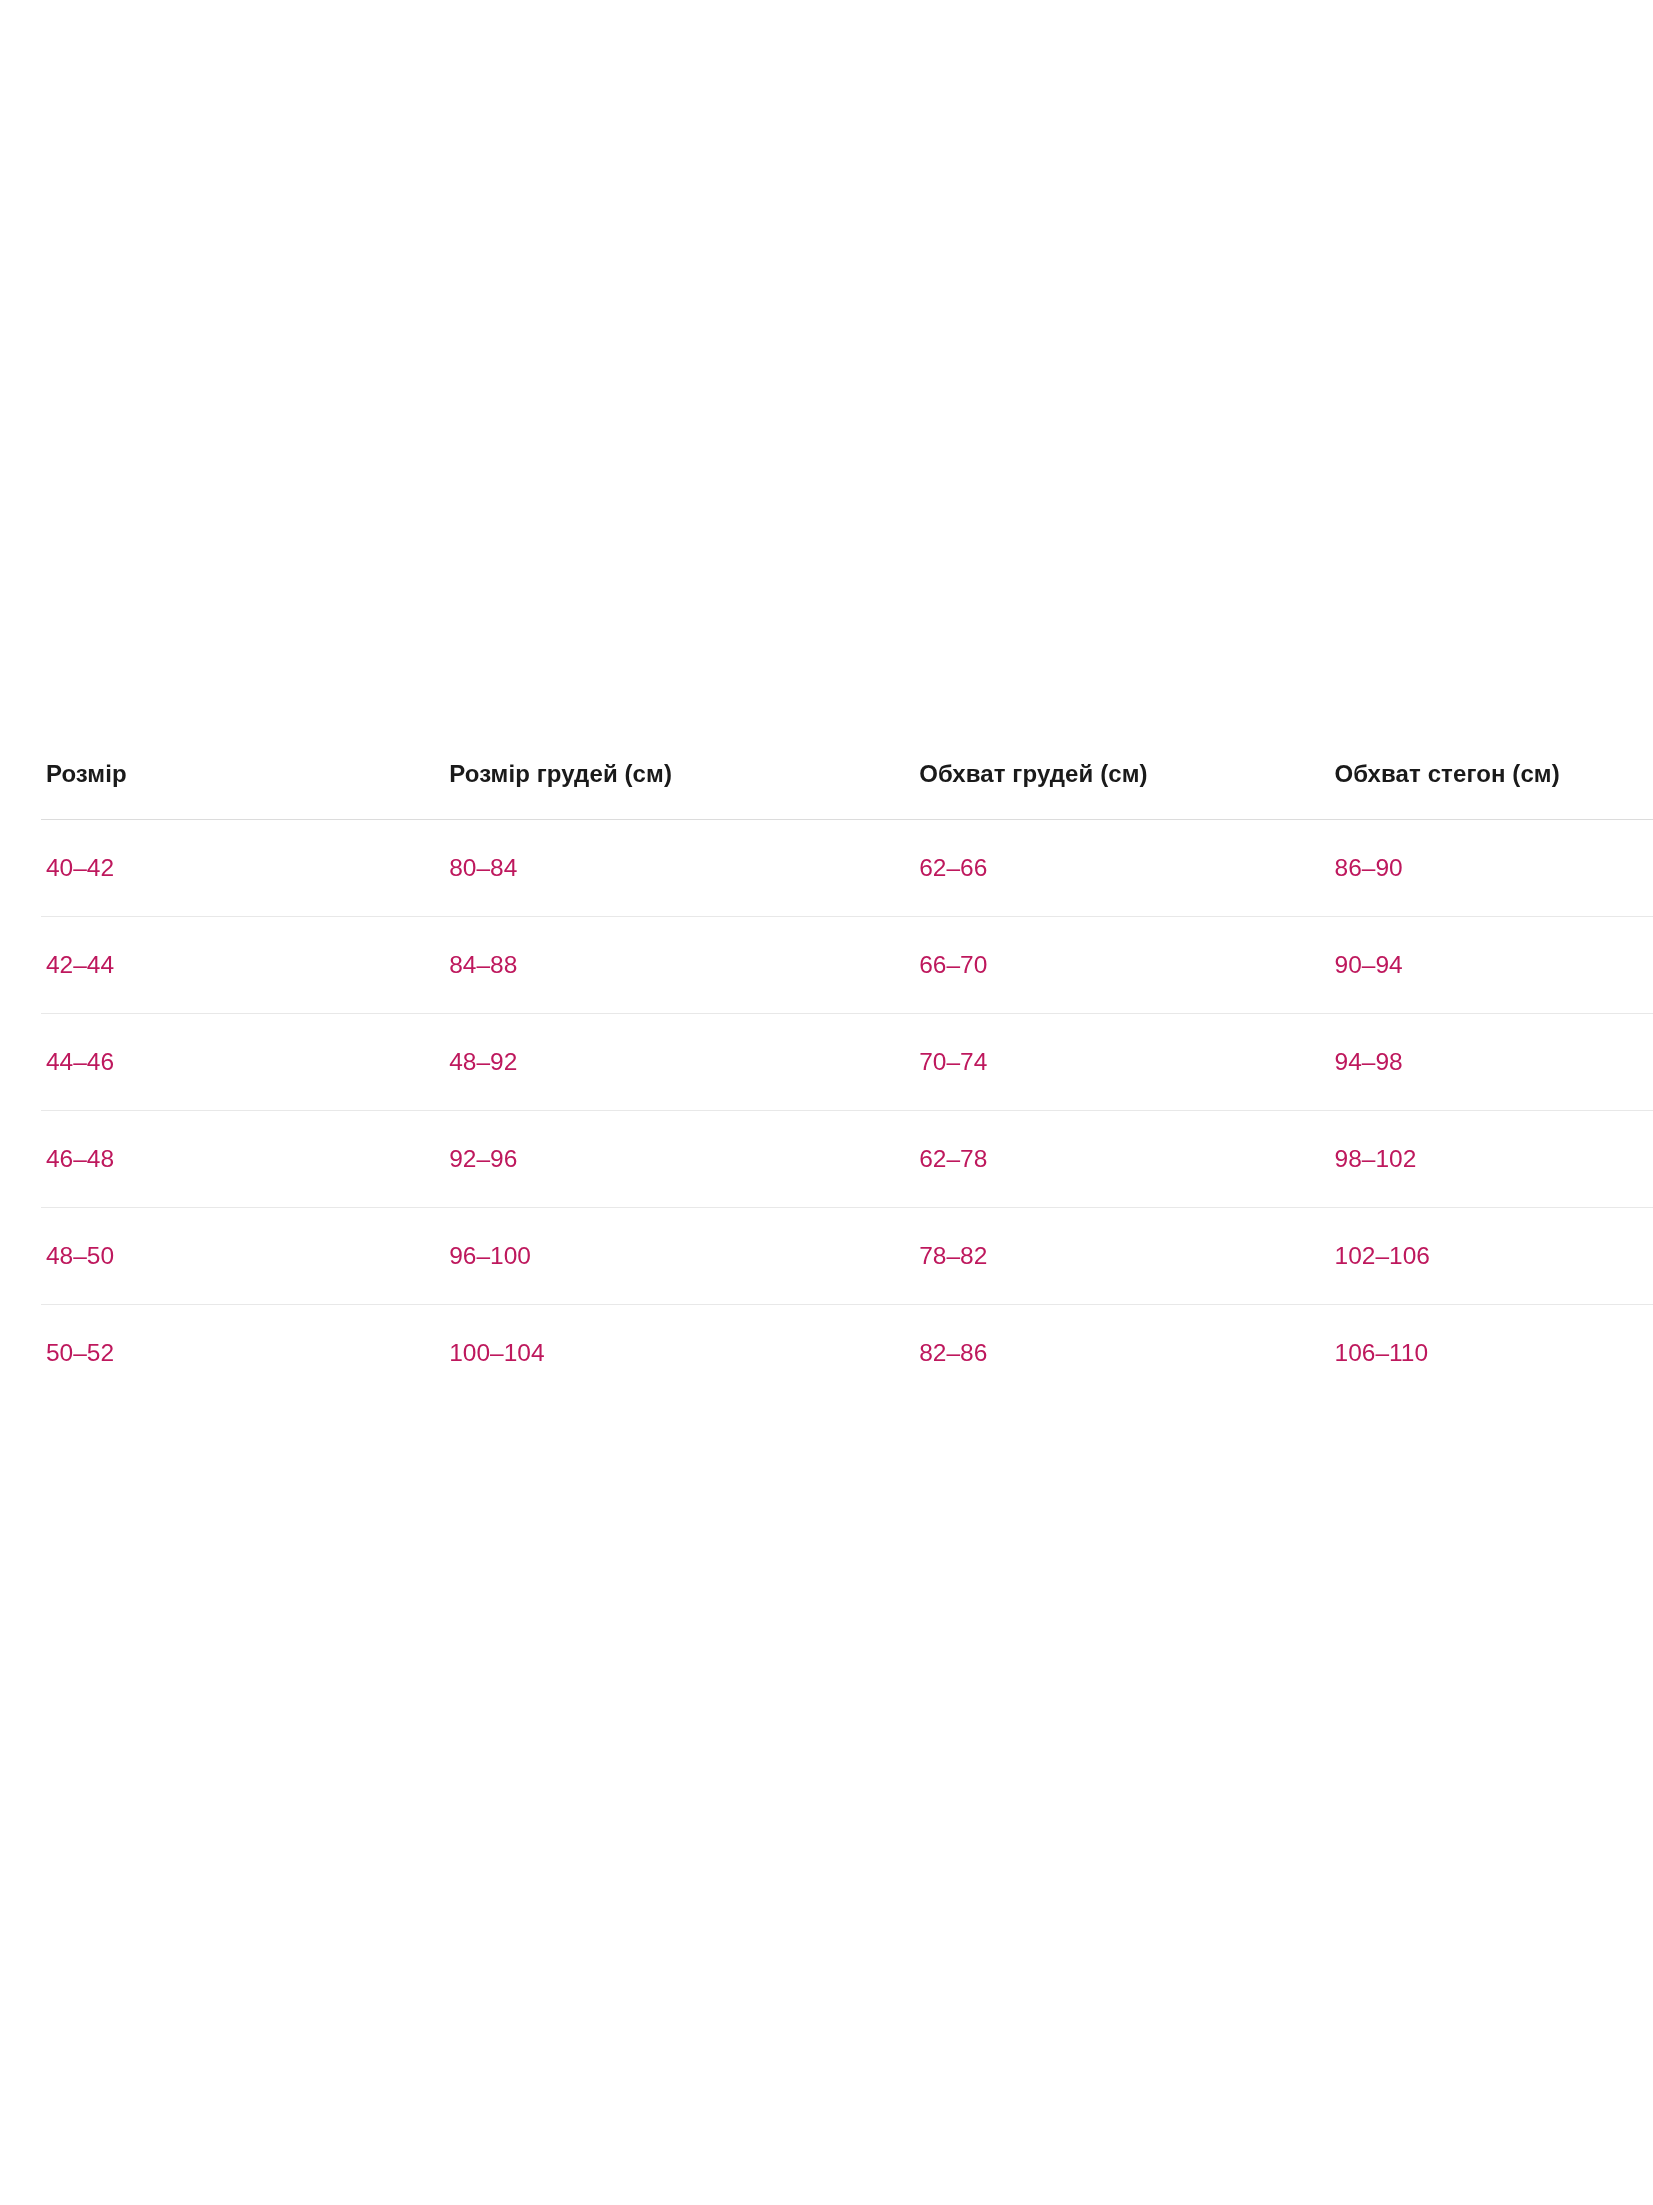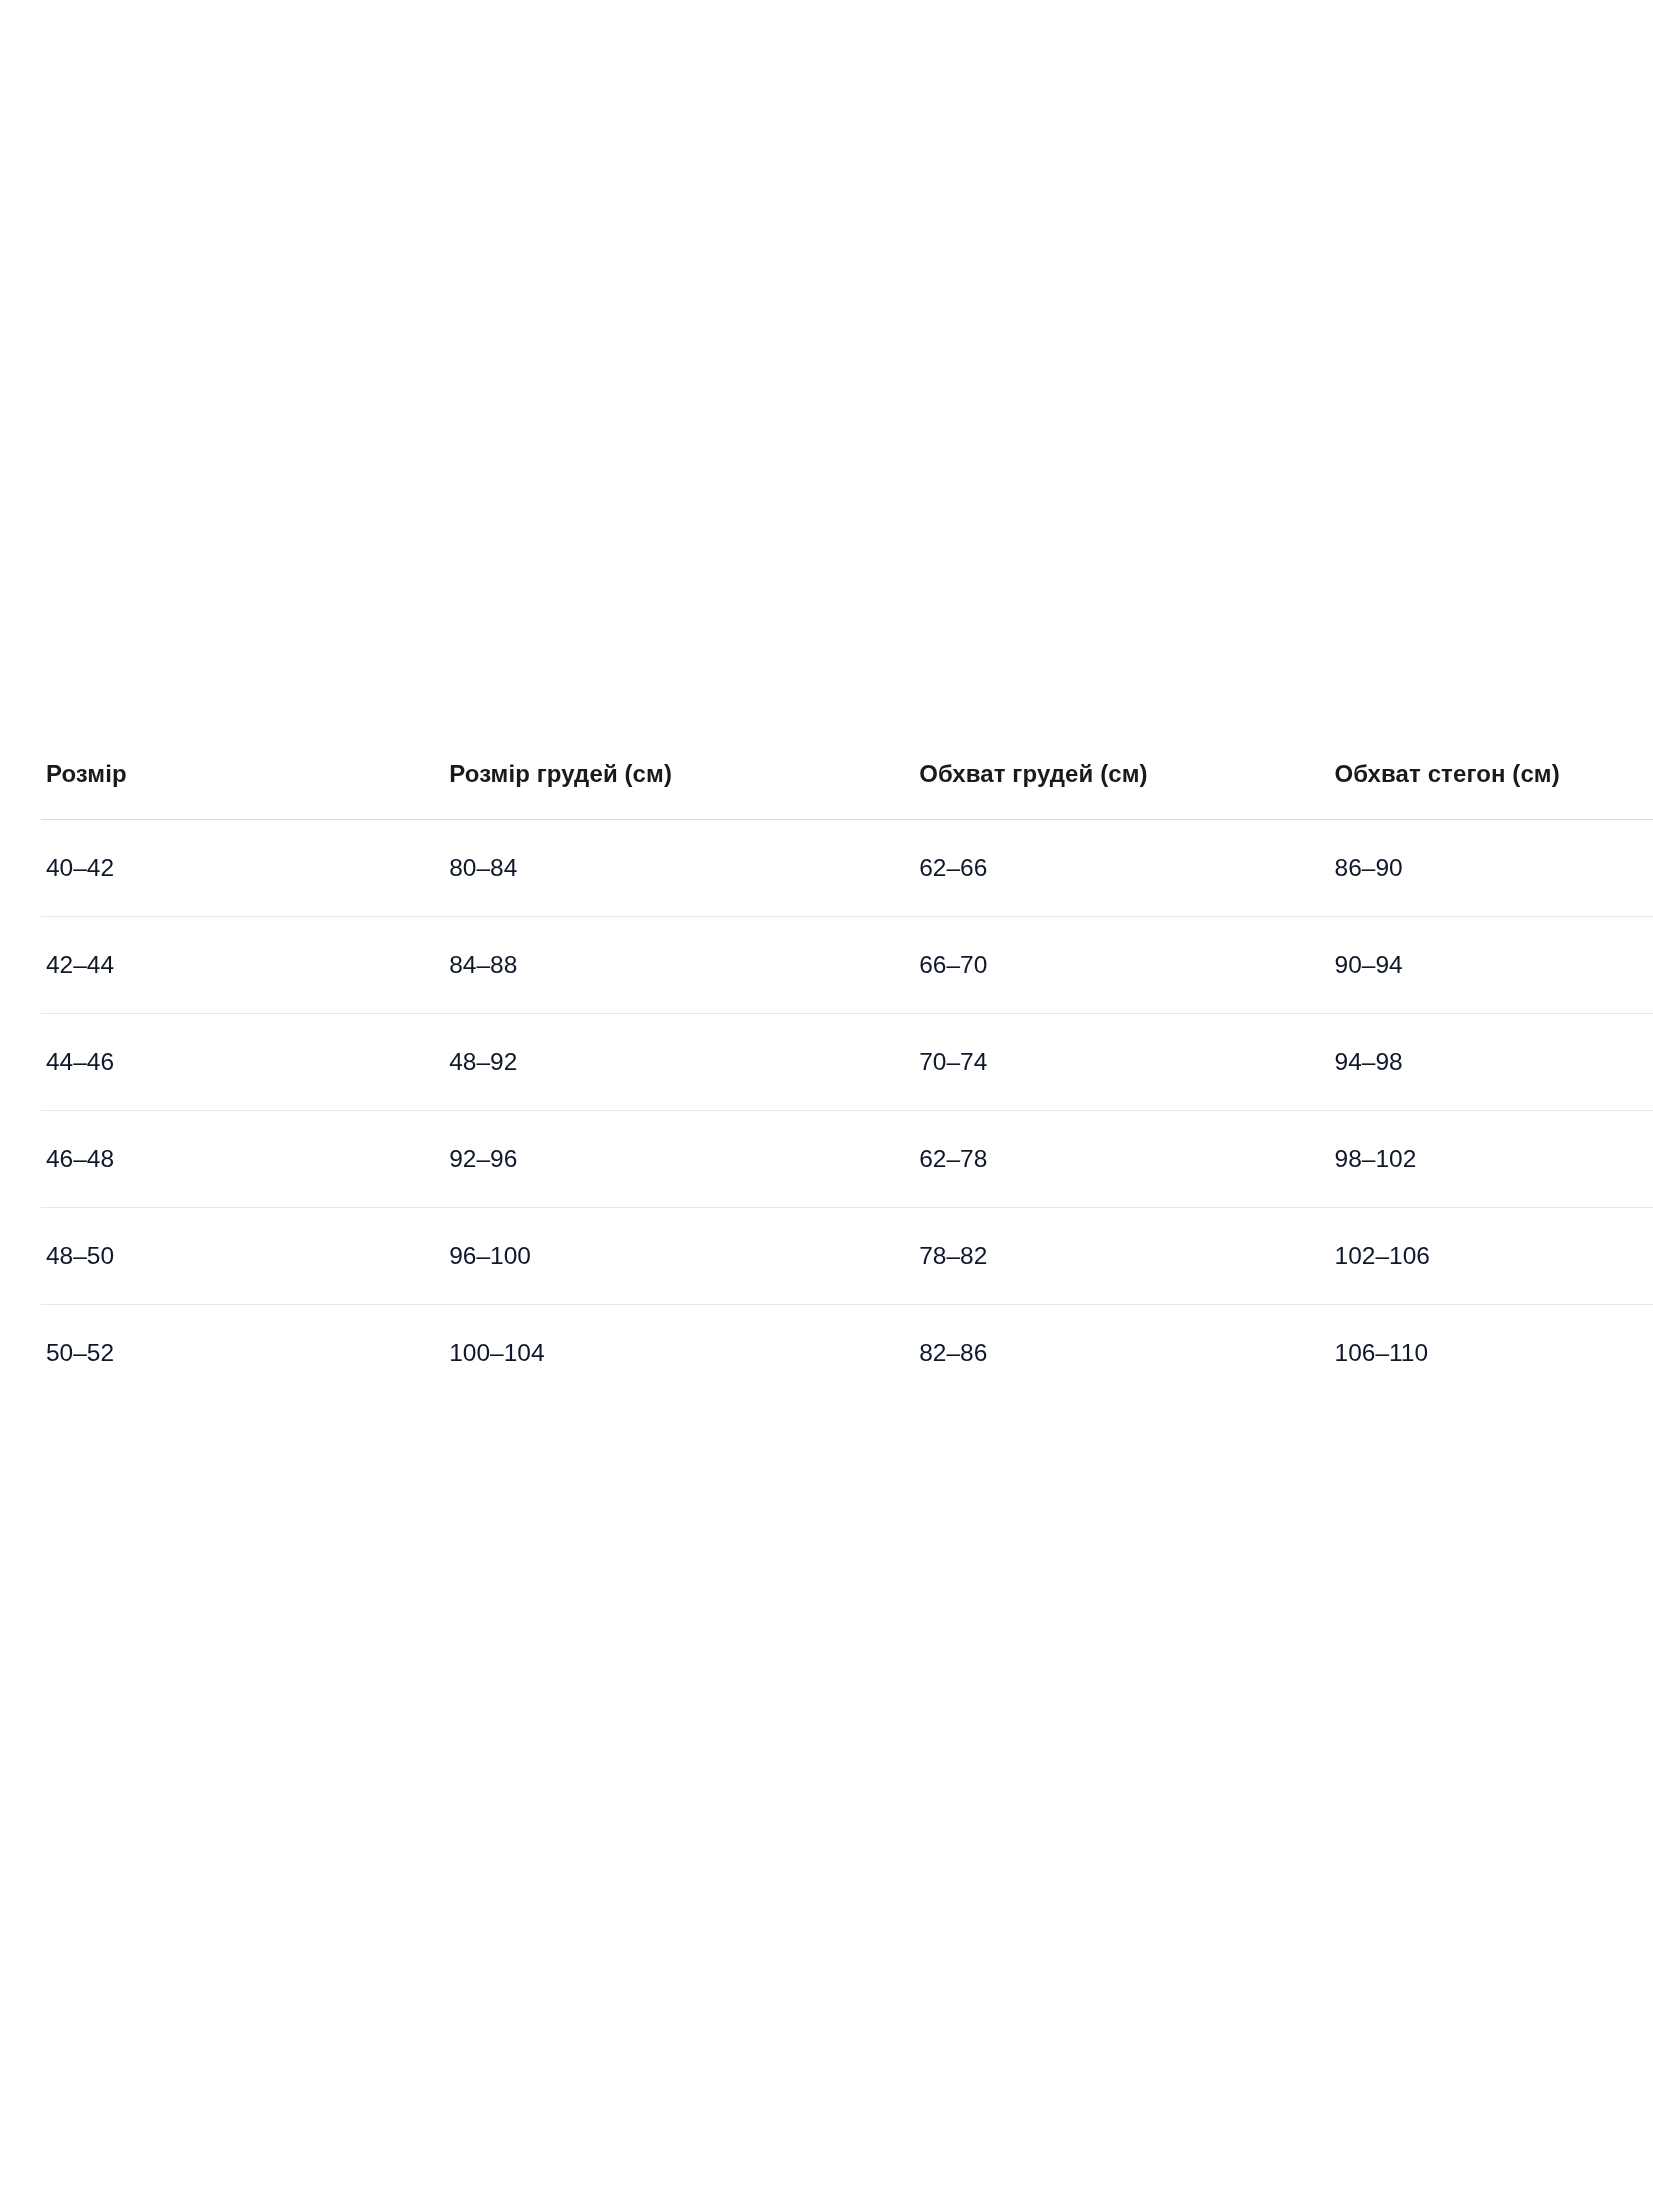--- a/index.html
+++ b/index.html
@@ -57,7 +57,7 @@
     text-align: left;
     font-size: 24.5px;
     font-weight: normal;
-    color: #0f172a;
+    color: #be185d;
     height: 96px;
     padding: 0;
     border-bottom: 0.8px solid #e8e8e8;

